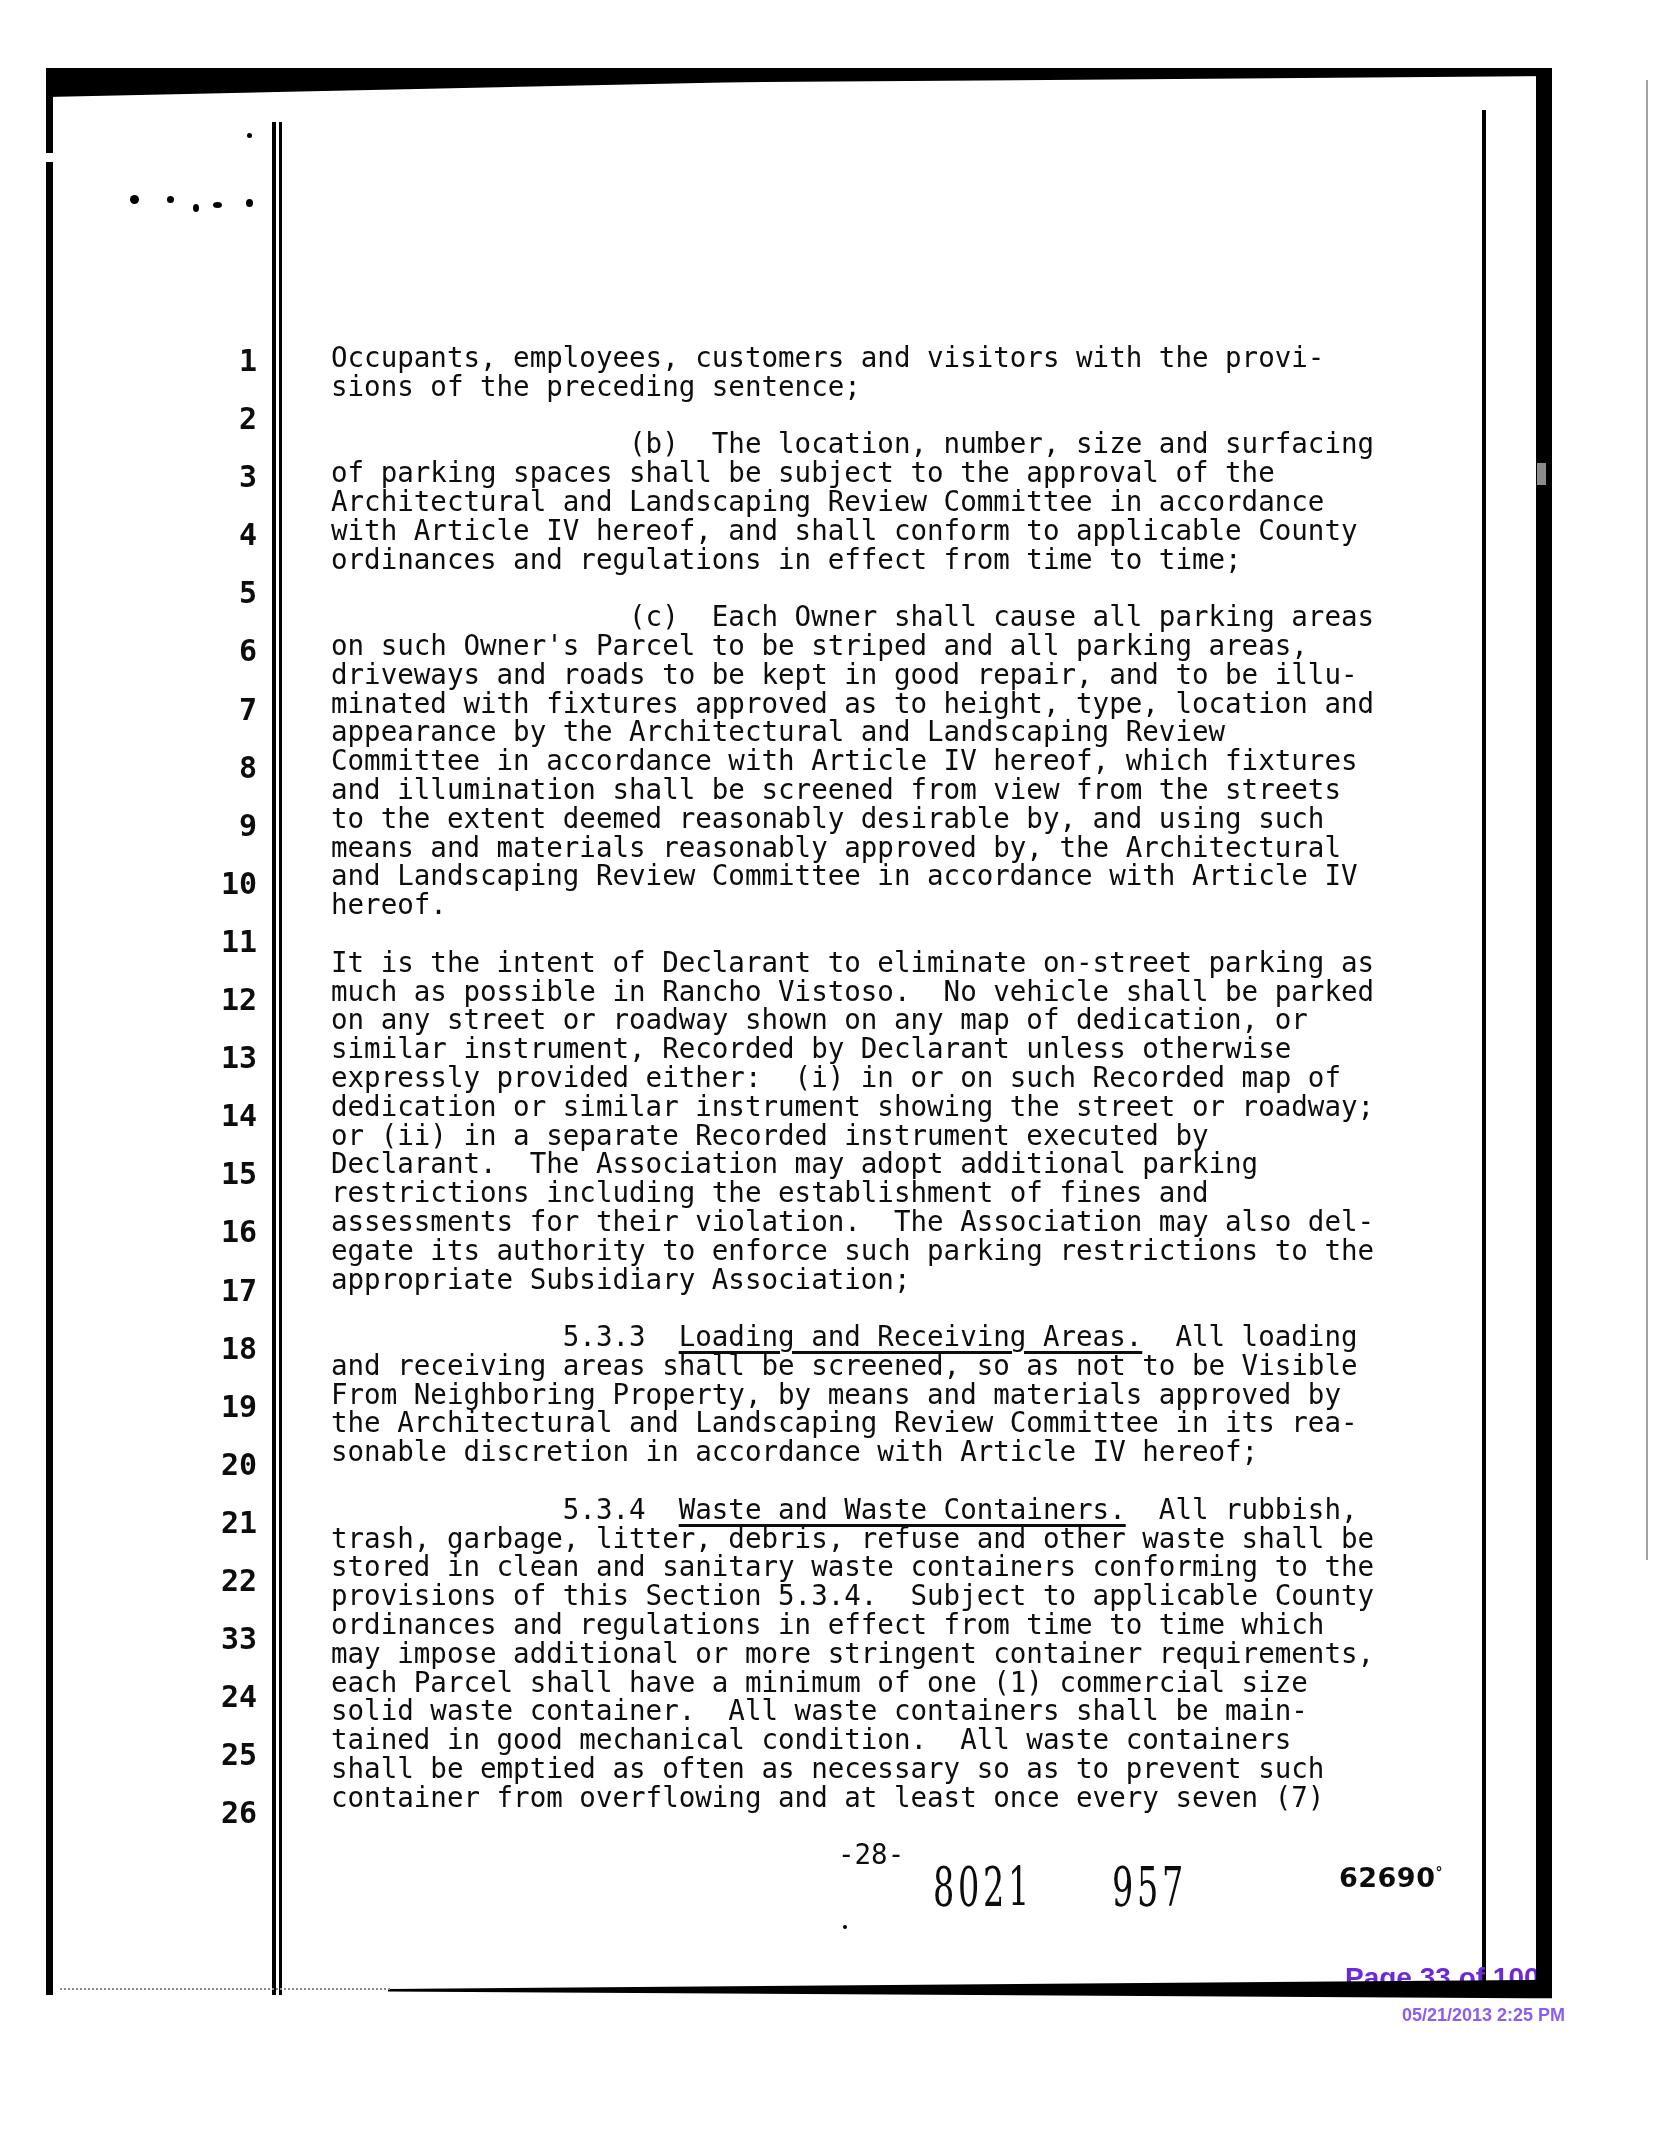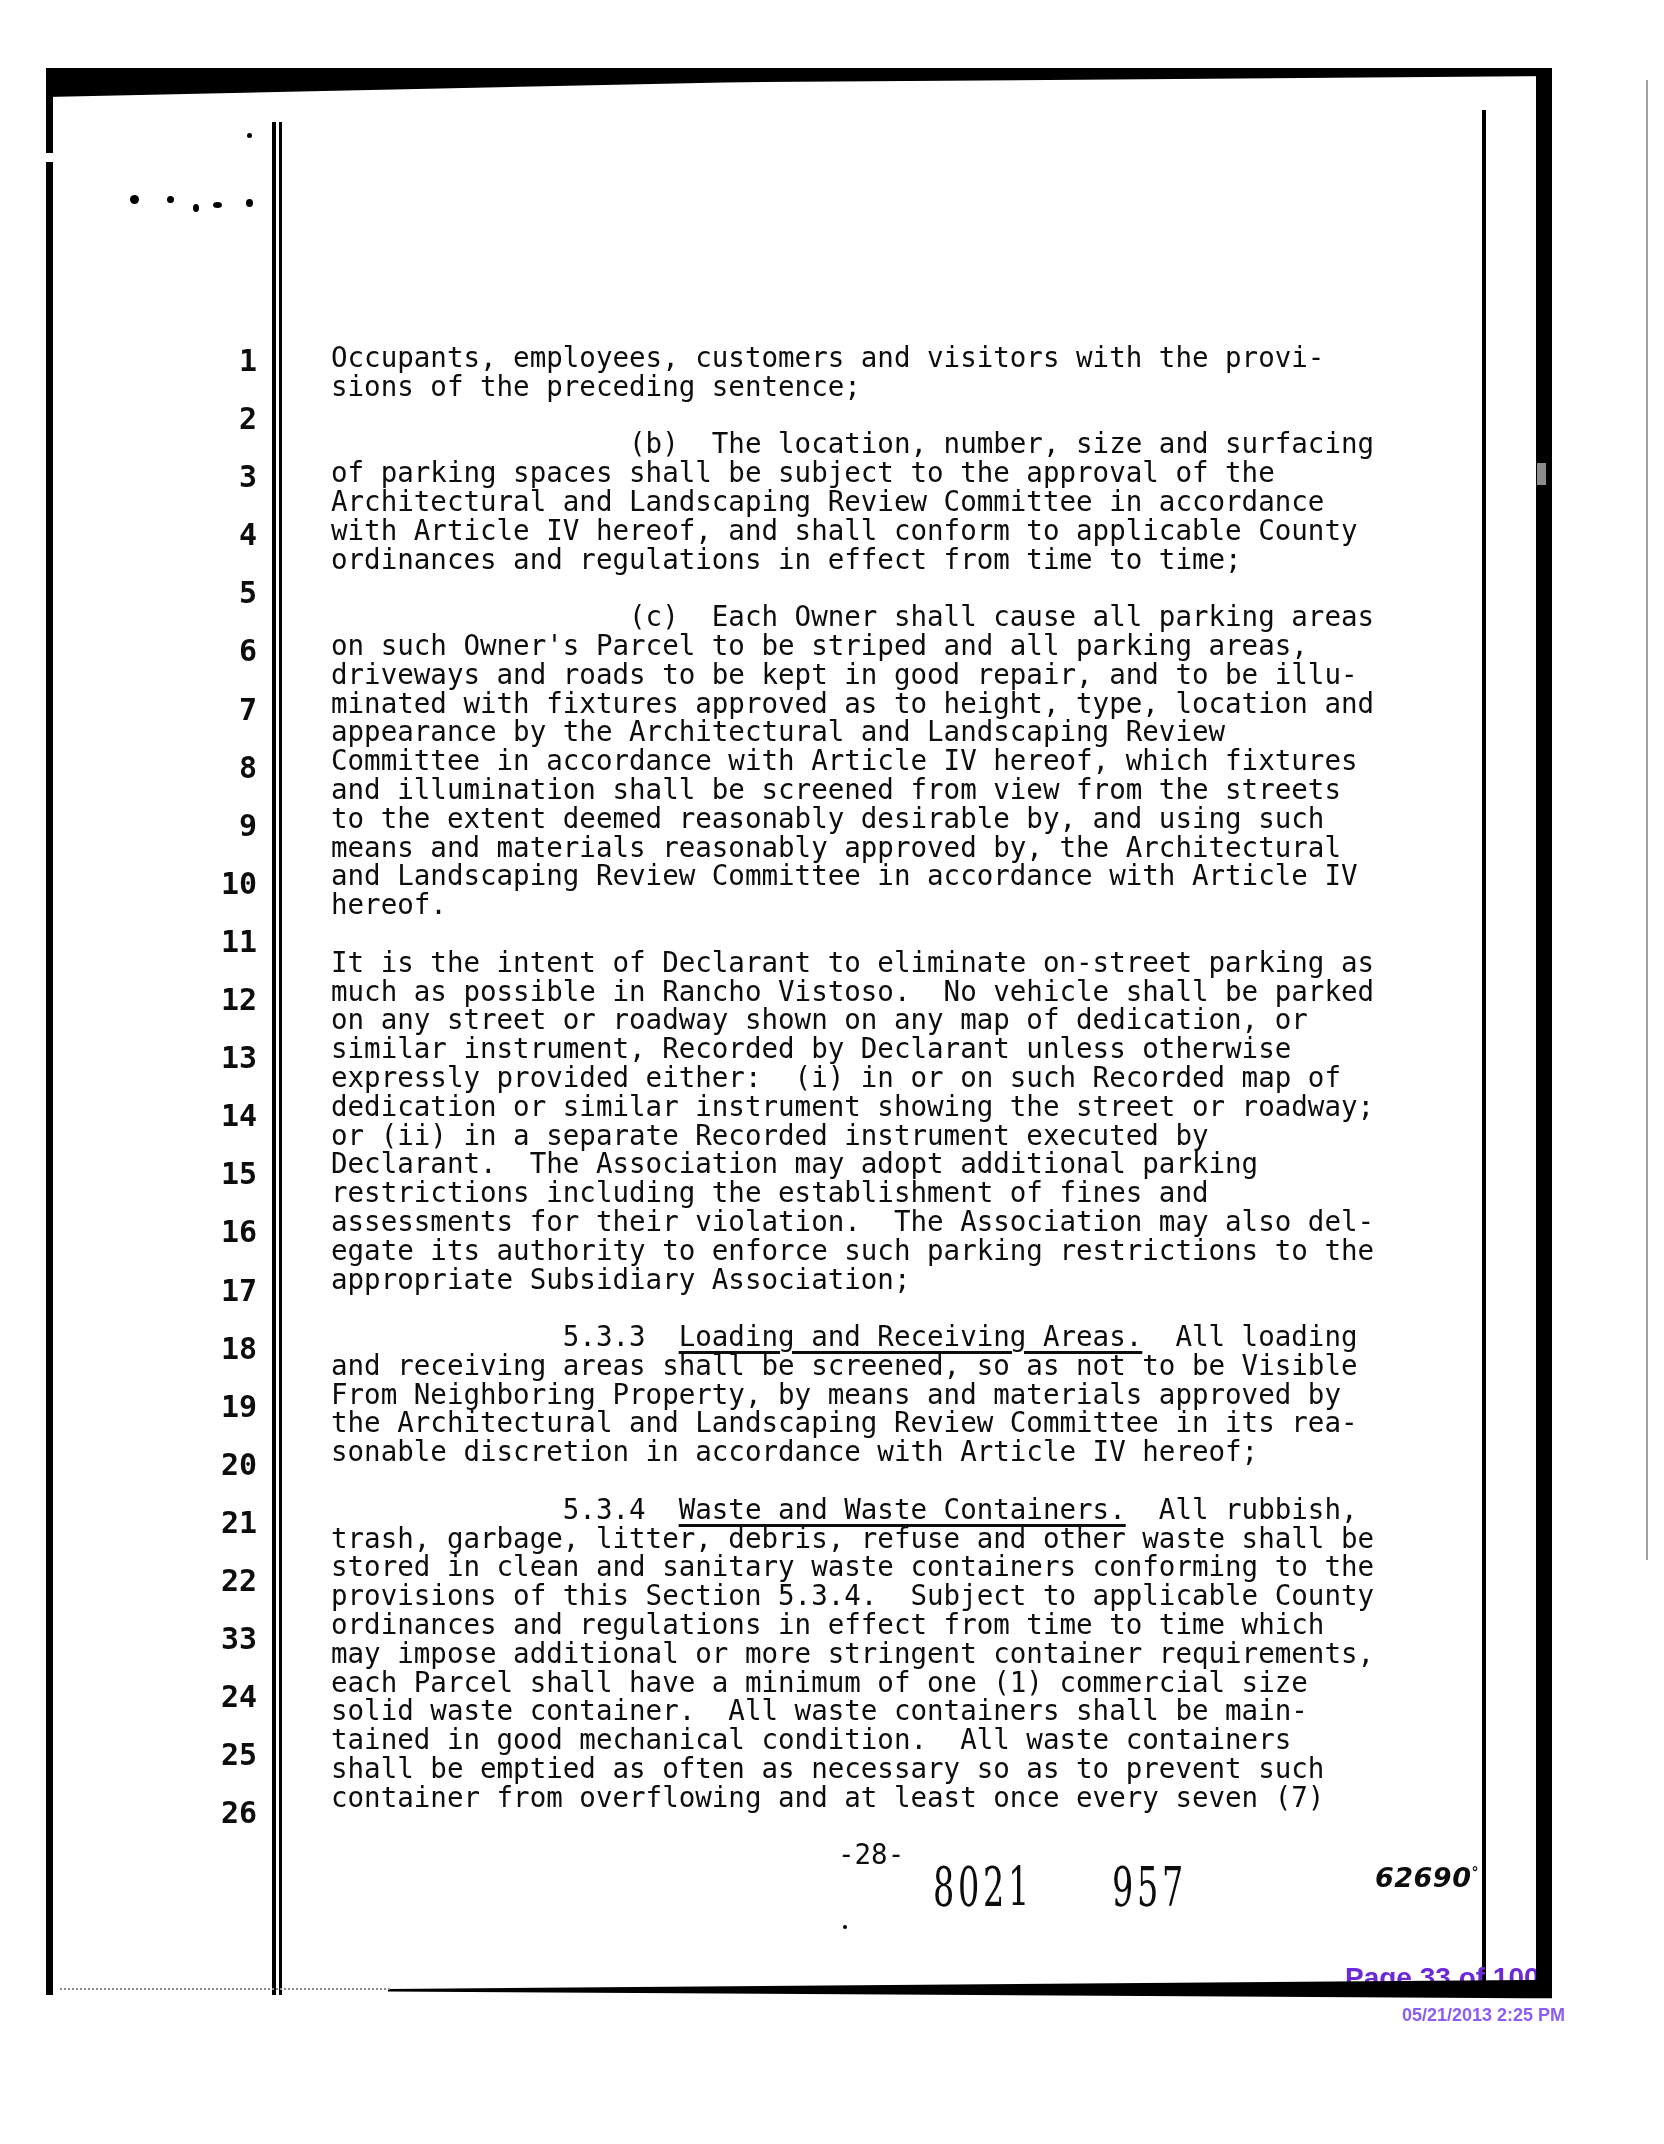--- a/index.html
+++ b/index.html
@@ -39,8 +39,8 @@
     letter-spacing:6px;transform:scaleX(.62);transform-origin:left top;}
   .stamp-book{left:933px;}
   .stamp-page{left:1112px;}
-  .stamp-code{left:1375px;top:1862px;font-family:"DejaVu Sans", sans-serif;
-    font-size:27px;font-weight:700;letter-spacing:.5px;font-style:italic;}
+  .stamp-code{left:1339px;top:1862px;font-family:"DejaVu Sans", sans-serif;
+    font-size:27px;font-weight:700;letter-spacing:.5px;}
   .stamp-code sup{font-size:14px;}
   .page-label{left:1345px;top:1962px;font-family:"Liberation Sans", sans-serif;
     font-size:28px;font-weight:bold;color:#6d28d9;z-index:2;}

